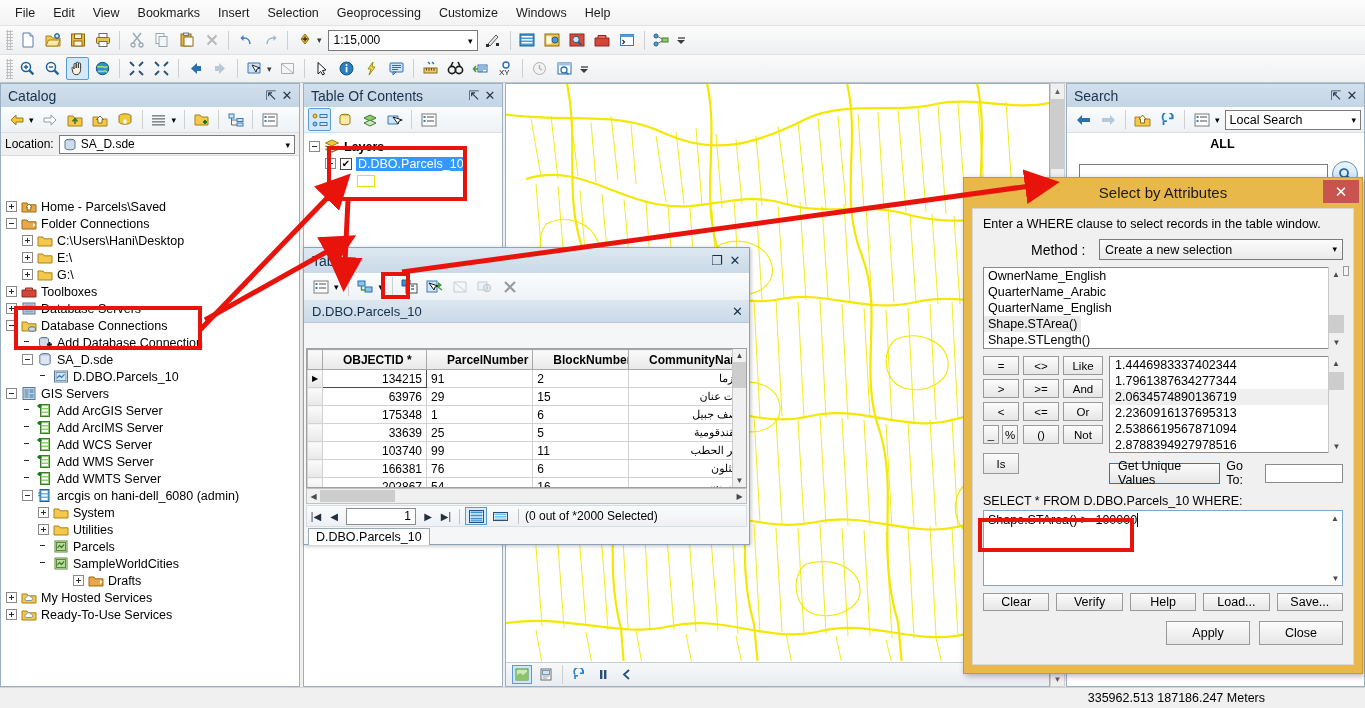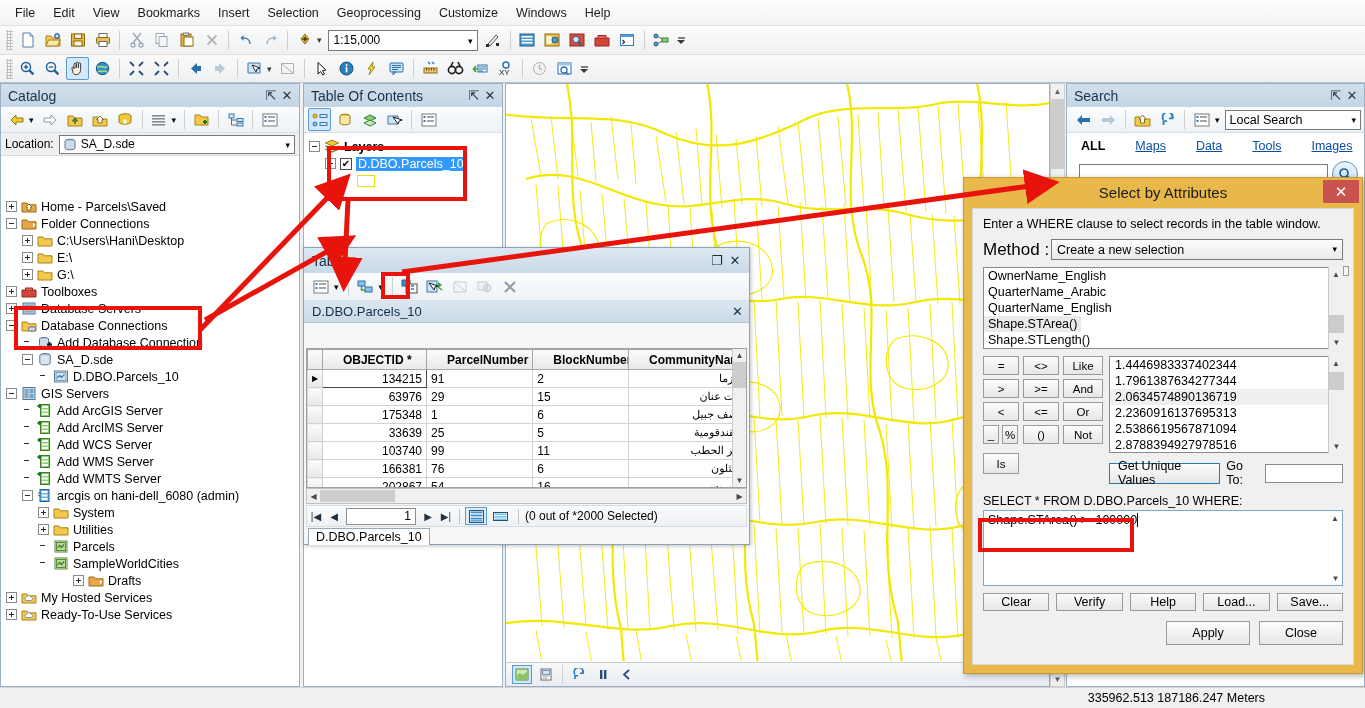--- a/index.html
+++ b/index.html
@@ -118,7 +118,7 @@
   .s-combo{flex:1;height:20px;background:#fff;border:1px solid #7a7a7a;display:flex;align-items:center;
      padding-left:4px;font-size:12.5px;position:relative;margin-right:3px;}
   .s-combo .caret{position:absolute;right:4px;top:4px;}
-  .s-tabs{height:22px;display:flex;align-items:center;gap:30px;padding:4px 0 0 14px;font-size:12.5px;}
+  .s-tabs{height:22px;display:flex;align-items:center;gap:30px;padding:4px 0 0 14px;font-size:12.5px;flex-direction:column;}
   .s-tabs .tab{color:#0b4e9e;text-decoration:underline;cursor:pointer;}
   .s-tabs .tab.sel{color:#000;font-weight:bold;text-decoration:none;}
   .s-input-row{display:flex;align-items:center;padding:6px 6px 0 12px;}

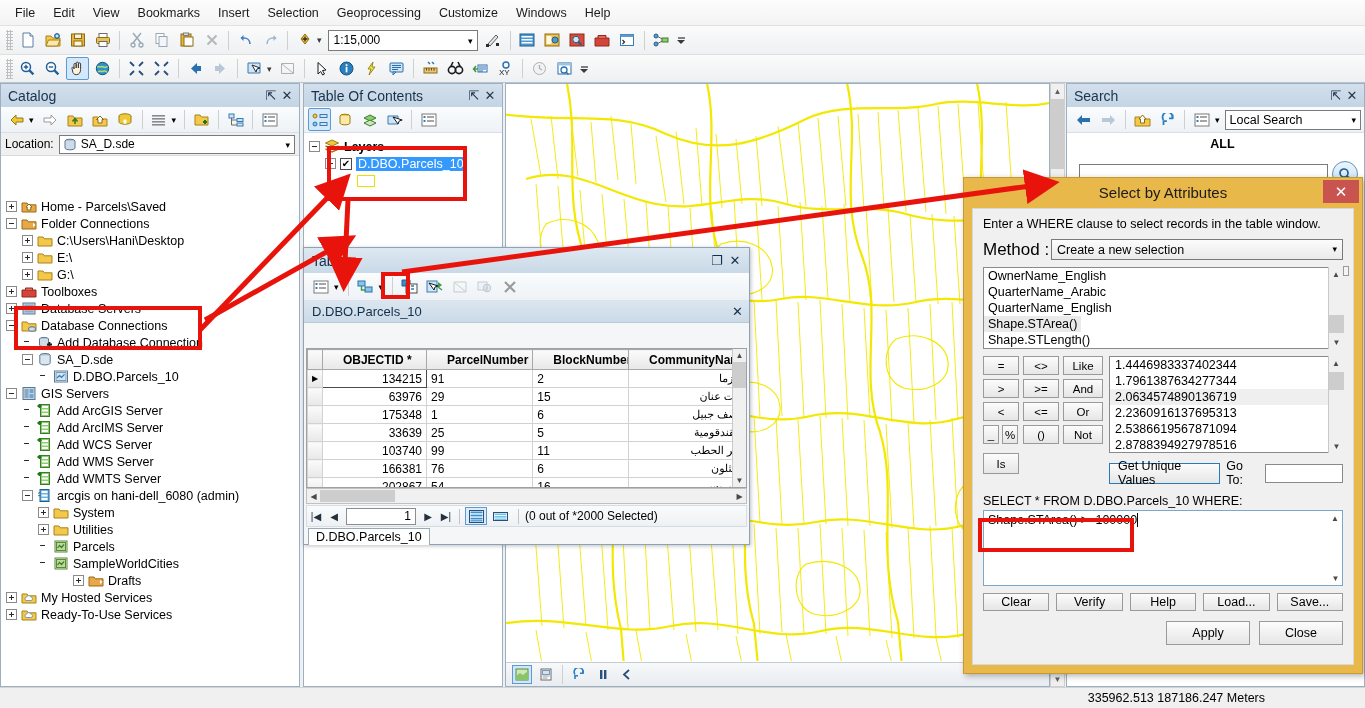--- a/index.html
+++ b/index.html
@@ -174,7 +174,7 @@
      border:1px solid #d8d8d8; padding:8px 10px;}
   .sba-hint{font-size:12.5px;margin-bottom:8px;}
   .row-m{display:flex;align-items:center;margin-bottom:7px;}
-  .row-m .lab{width:68px;font-size:17px;}
+  .row-m .lab{width:68px;font-size:14px;margin-left:48px;}
   .sel-combo{flex:1;height:21px;background:linear-gradient(to bottom,#fcfcfc,#eaeaea);
      border:1px solid #7a7a7a;display:flex;align-items:center;padding-left:5px;font-size:12.5px;position:relative;}
   .sel-combo .caret{position:absolute;right:5px;top:4px;}

